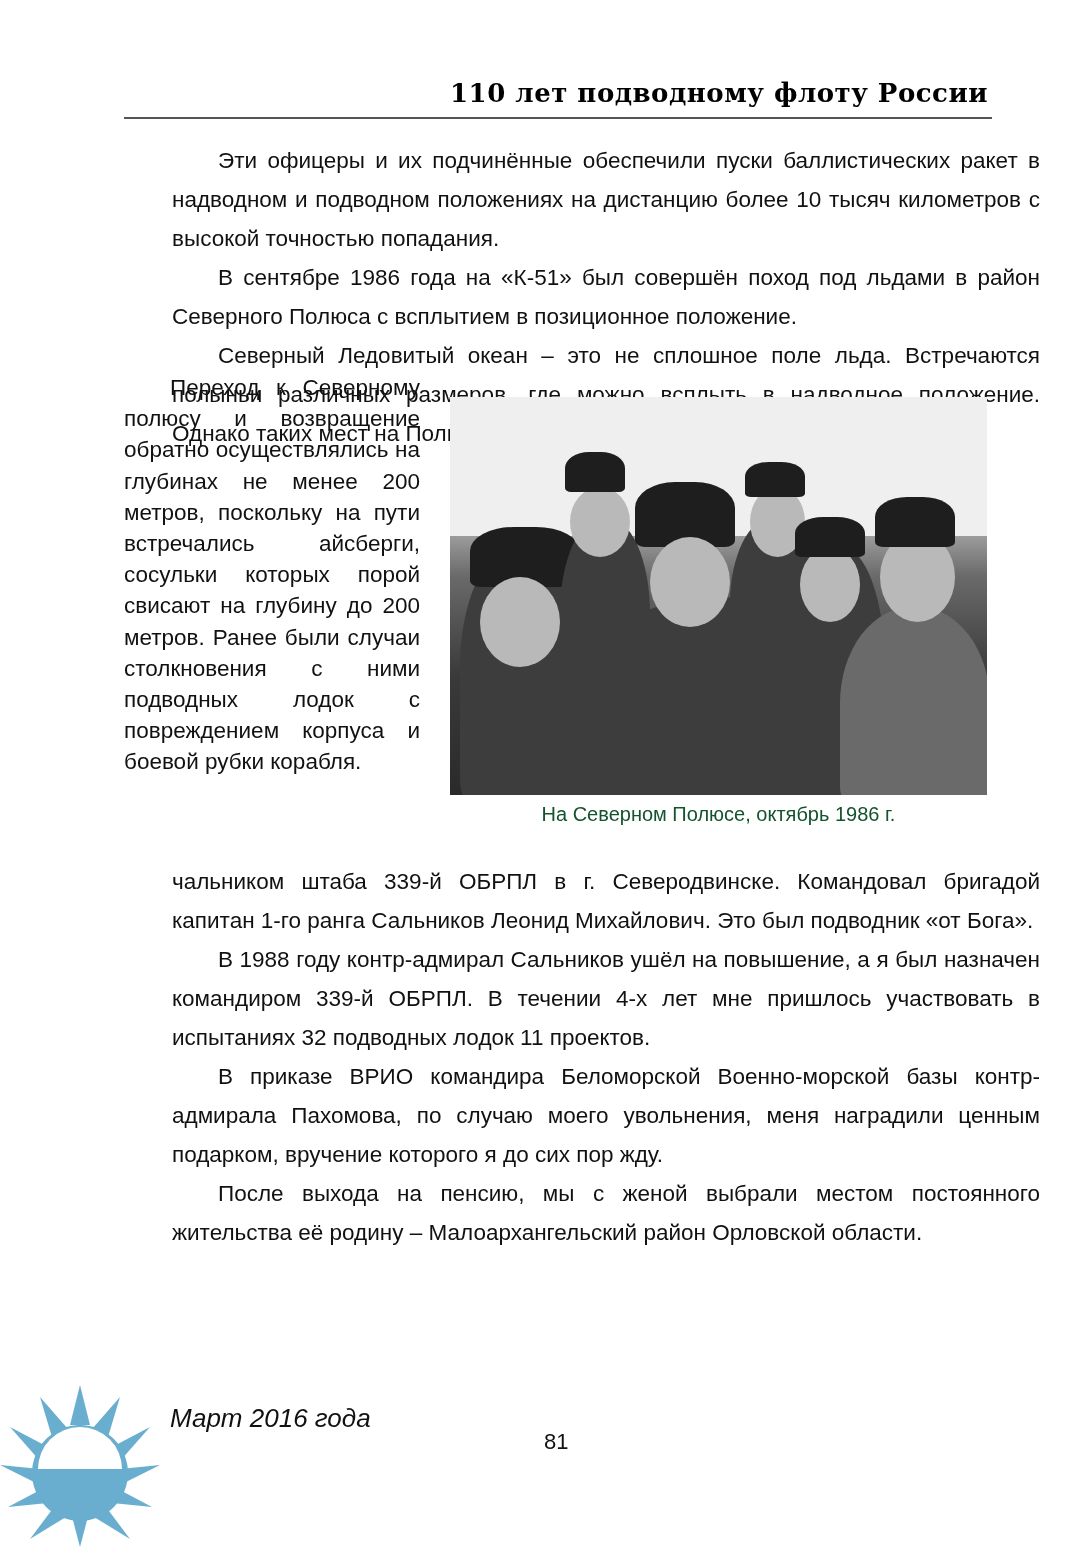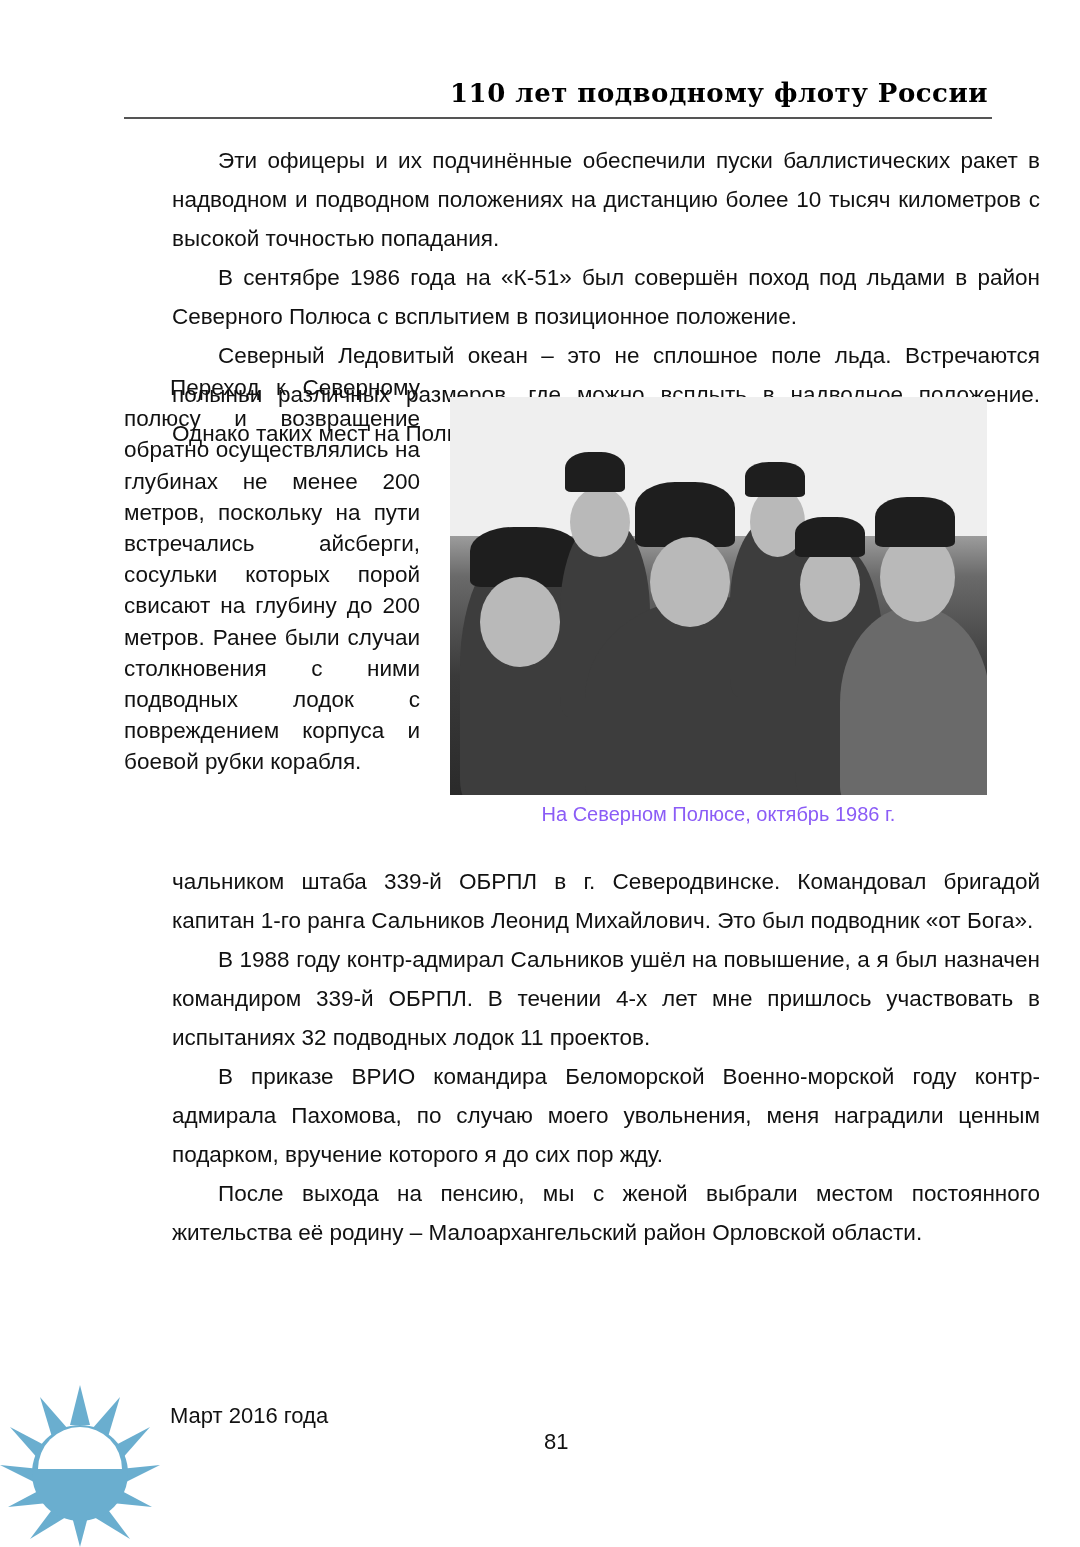--- a/index.html
+++ b/index.html
@@ -15,7 +15,7 @@
   .photo .figure { position:absolute; border-radius:48% 48% 10% 10%; background:#3d3d3d; }
   .photo .face { position:absolute; border-radius:50%; background:#b9b9b9; }
   .photo .hat { position:absolute; border-radius:40% 40% 10% 10%; background:#1e1e1e; }
-  .caption { position:absolute; left:450px; top:803px; width:537px; text-align:center; font-size:20px; color:#8b5cf6; }
+  .caption { position:absolute; left:450px; top:803px; width:537px; text-align:center; font-size:20px; color:#14532d; }
   .date { position:absolute; left:170px; top:1403px; font-size:22px; }
   .page-num { position:absolute; left:544px; top:1429px; font-size:22px; }
   .watermark { position:absolute; left:0; top:1385px; width:1080px; height:162px; pointer-events:none; }

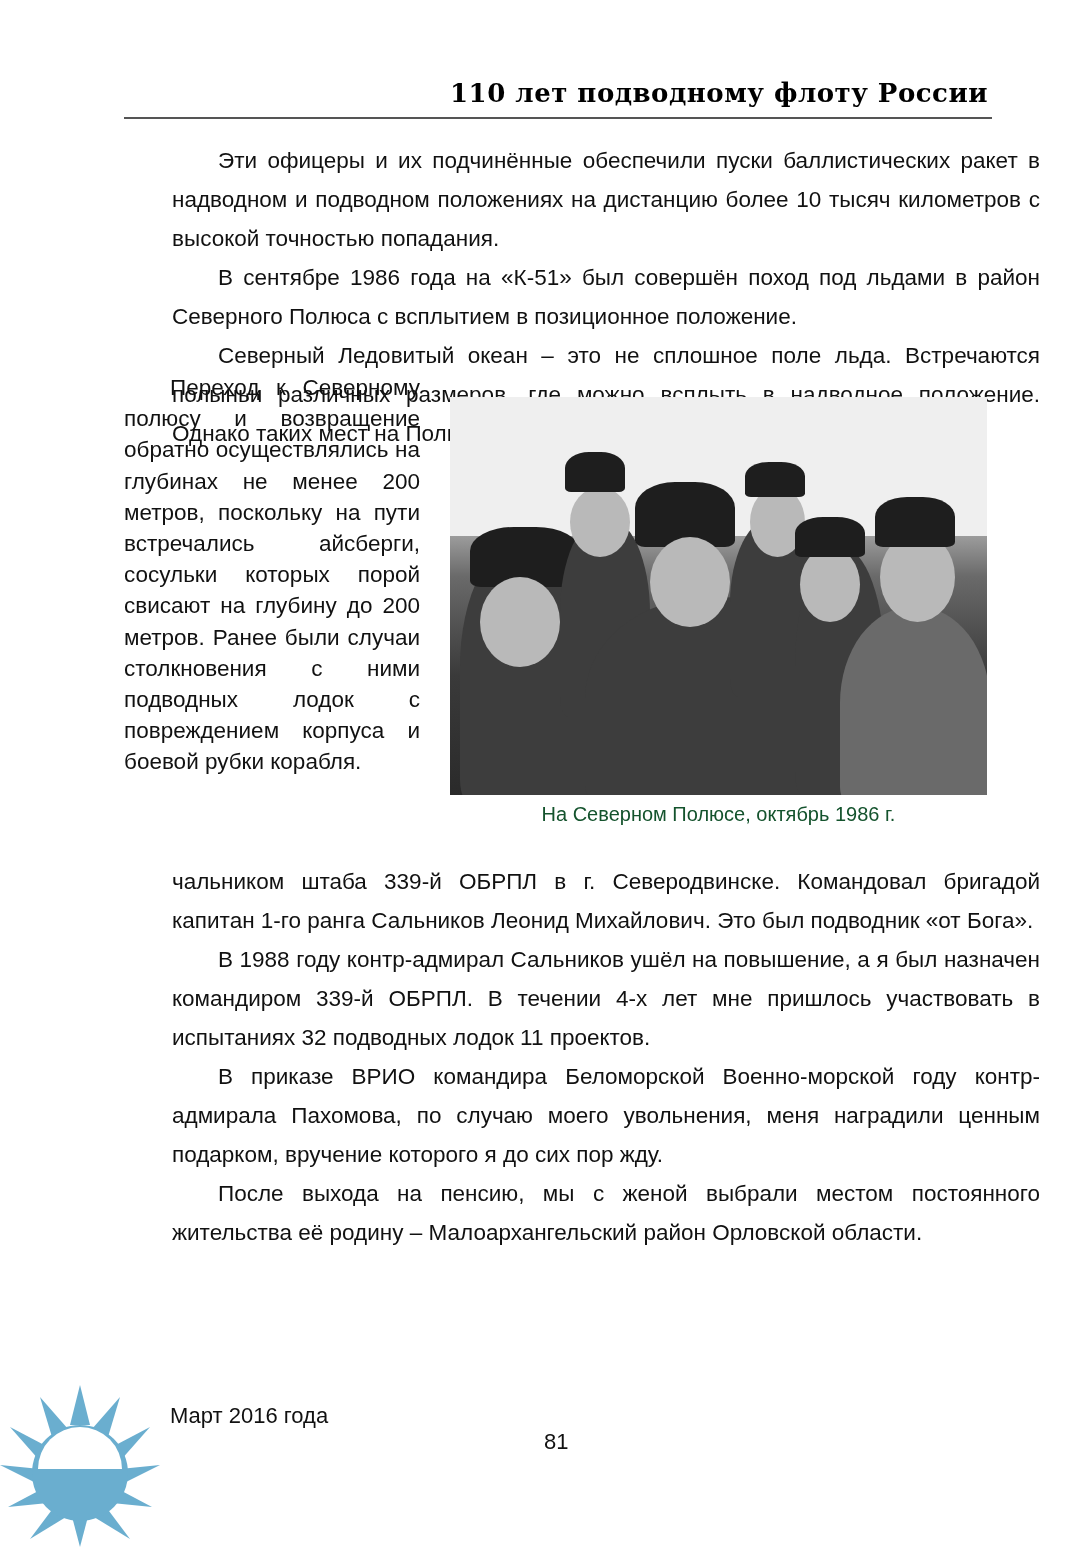--- a/index.html
+++ b/index.html
@@ -62,7 +62,7 @@
 <div class="body" style="top:862px;">
   <p class="p noindent">чальником штаба 339-й ОБРПЛ в г. Северодвинске. Командовал бригадой капитан 1-го ранга Сальников Леонид Михайлович. Это был подводник «от Бога».</p>
   <p class="p">В 1988 году контр-адмирал Сальников ушёл на повышение, а я был назначен командиром 339-й ОБРПЛ. В течении 4-х лет мне пришлось участвовать в испытаниях 32 подводных лодок 11 проектов.</p>
-  <p class="p">В приказе ВРИО командира Беломорской Военно-морской году контр-адмирала Пахомова, по случаю моего увольнения, меня наградили ценным подарком, вручение которого я до сих пор жду.</p>
+  <p class="p">В приказе ВРИО командира Беломорской Военно-морской базы контр-адмирала Пахомова, по случаю моего увольнения, меня наградили ценным подарком, вручение которого я до сих пор жду.</p>
   <p class="p">После выхода на пенсию, мы с женой выбрали местом постоянного жительства её родину – Малоархангельский район Орловской области.</p>
 </div>
 

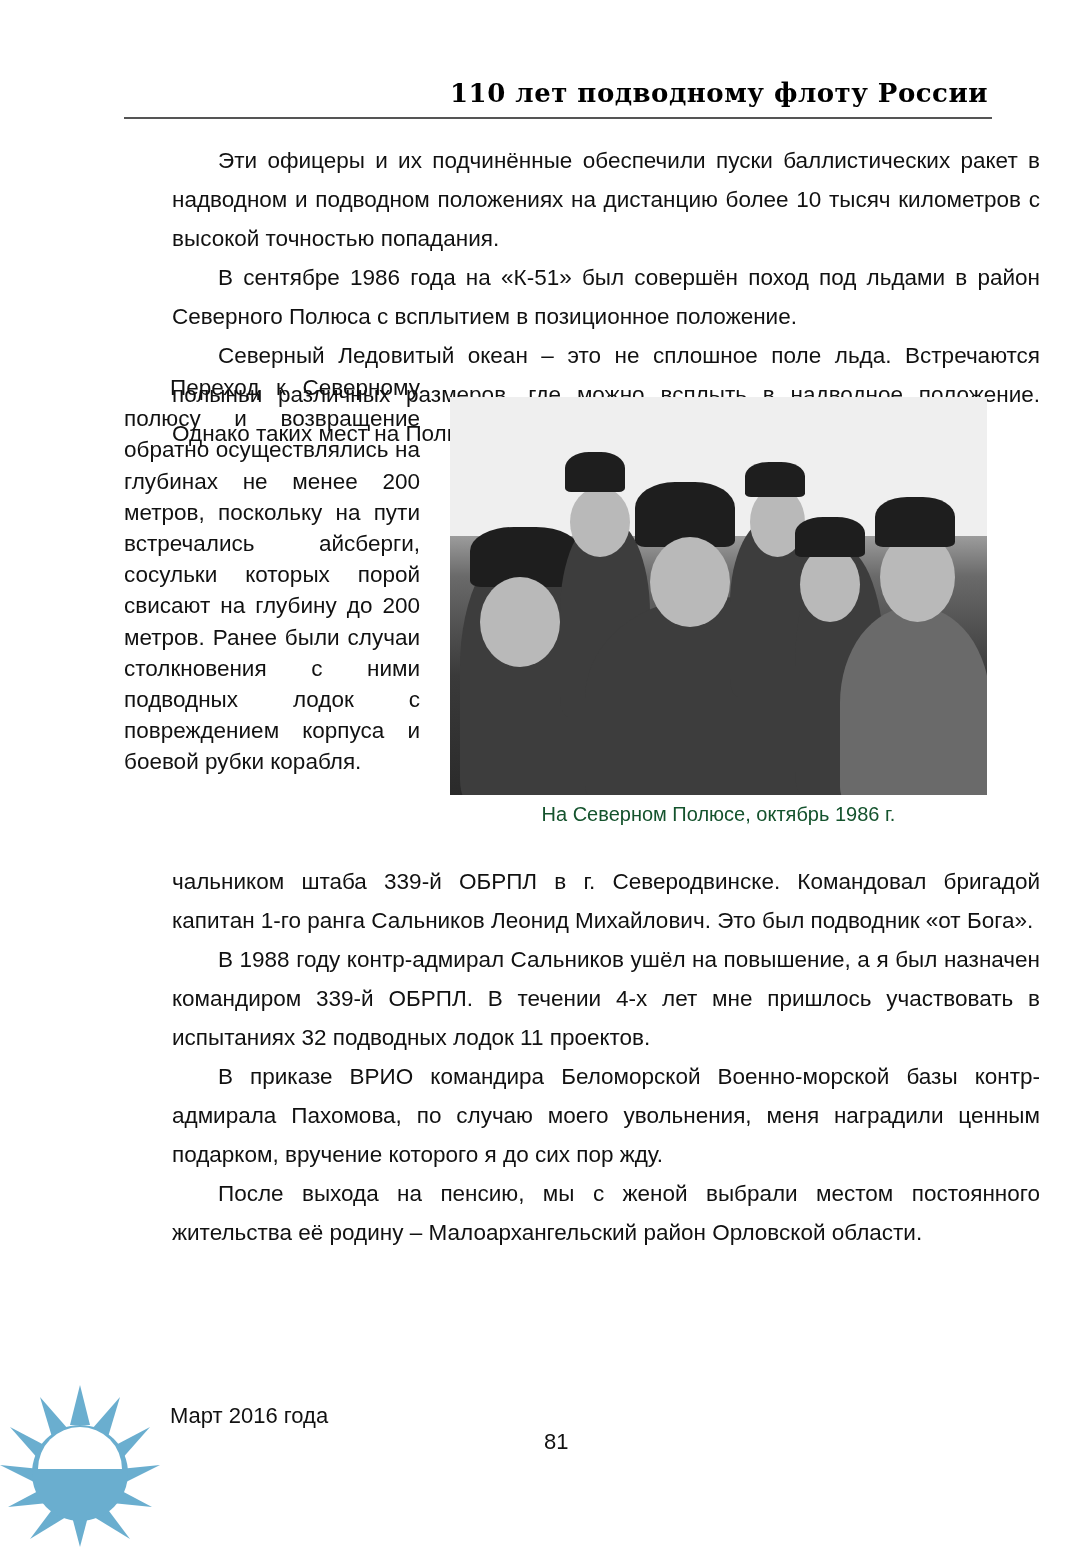--- a/index.html
+++ b/index.html
@@ -16,7 +16,7 @@
   .photo .face { position:absolute; border-radius:50%; background:#b9b9b9; }
   .photo .hat { position:absolute; border-radius:40% 40% 10% 10%; background:#1e1e1e; }
   .caption { position:absolute; left:450px; top:803px; width:537px; text-align:center; font-size:20px; color:#14532d; }
-  .date { position:absolute; left:170px; top:1403px; font-size:22px; }
+  .date { position:absolute; left:170px; top:1403px; font-style:italic; font-size:26px; }
   .page-num { position:absolute; left:544px; top:1429px; font-size:22px; }
   .watermark { position:absolute; left:0; top:1385px; width:1080px; height:162px; pointer-events:none; }
 </style>

